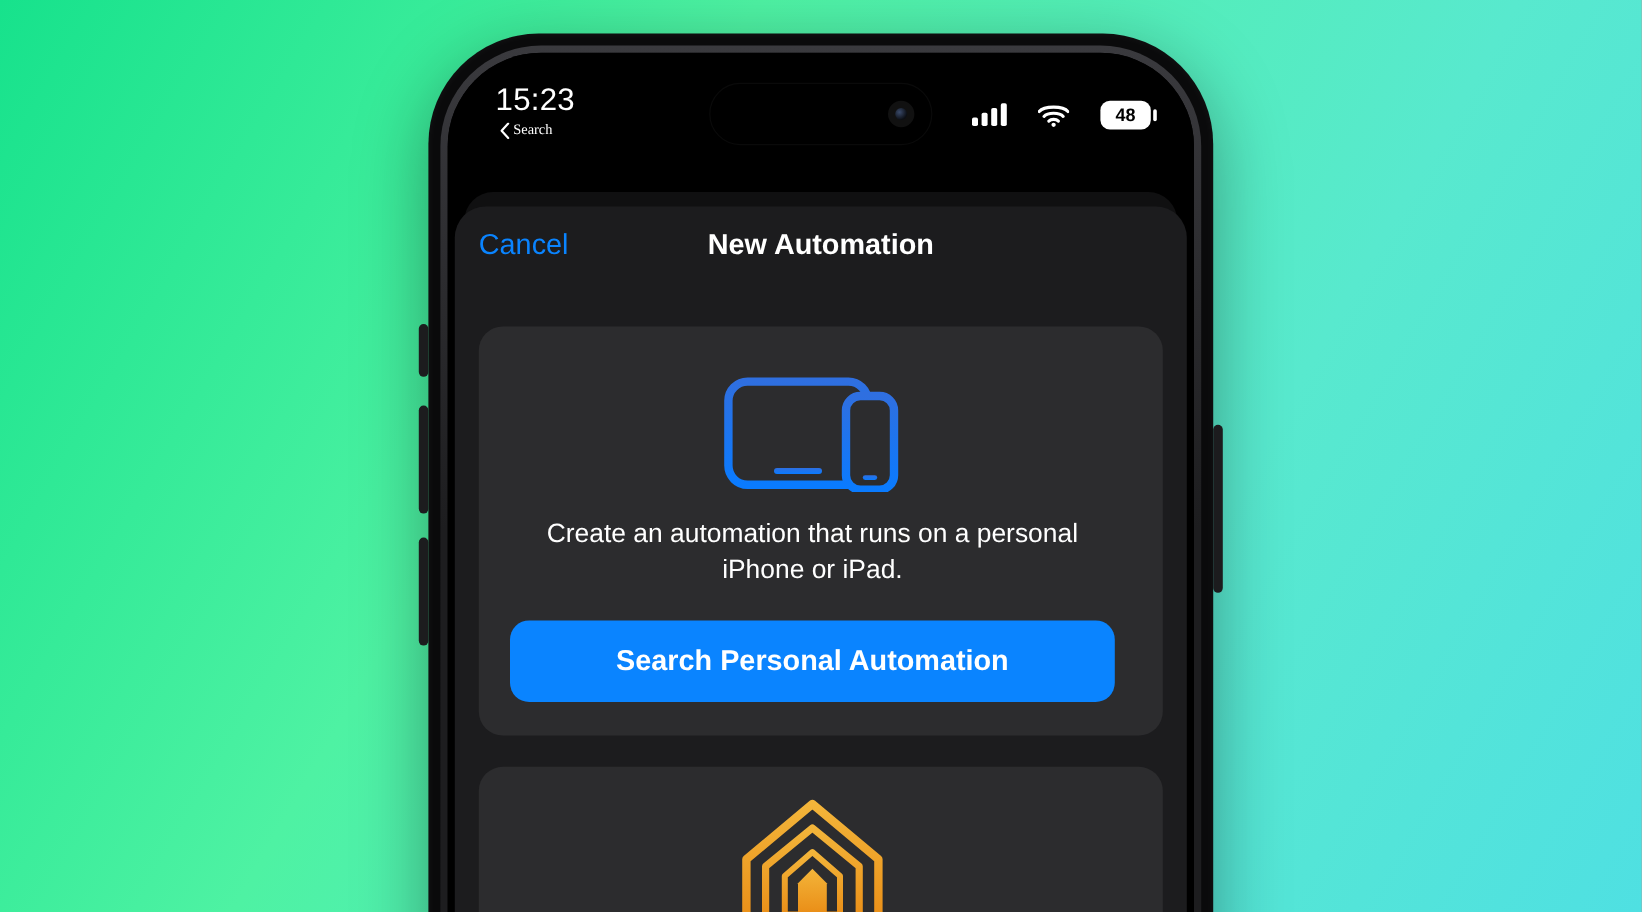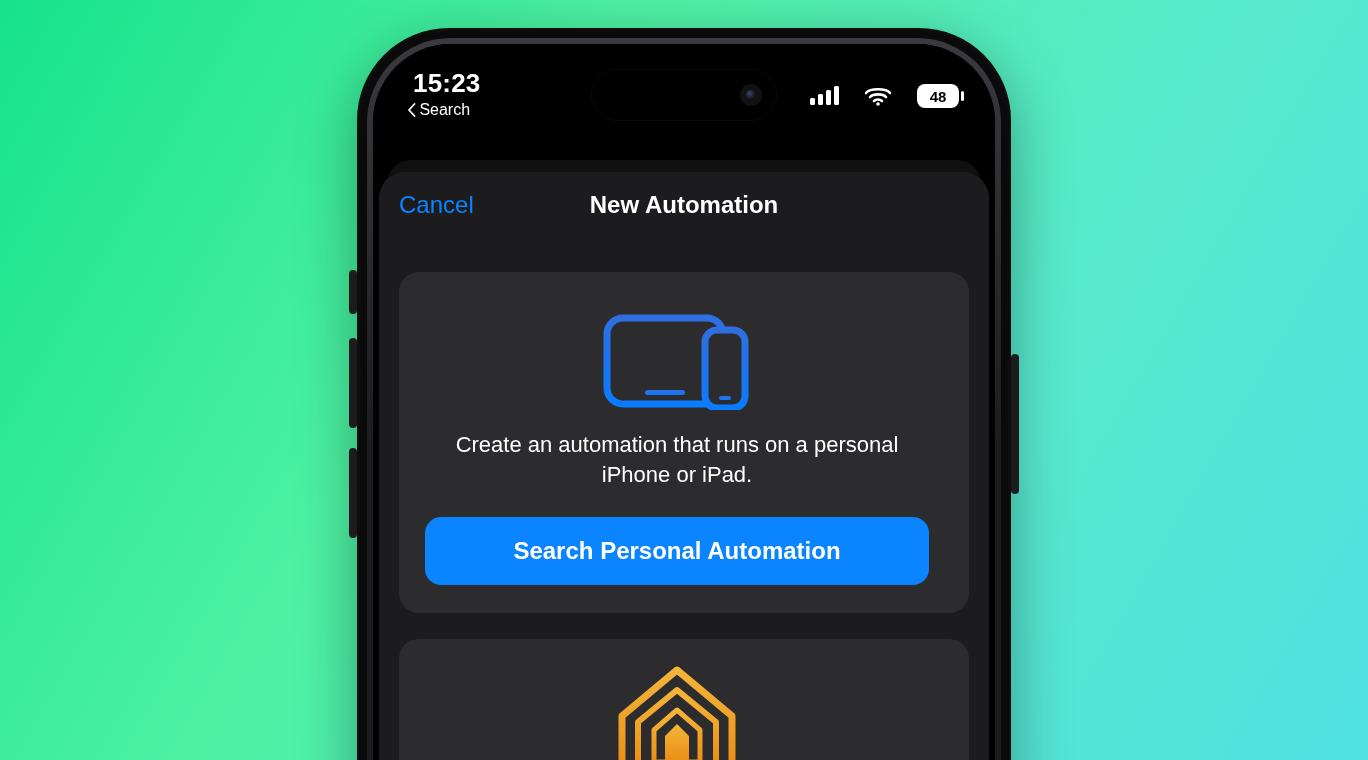--- a/index.html
+++ b/index.html
@@ -104,7 +104,7 @@
     }
     .status-time {
       font-size: 26px;
-      font-weight: 700;
+      font-weight: 400;
       letter-spacing: 0.2px;
     }
     .breadcrumb-back {

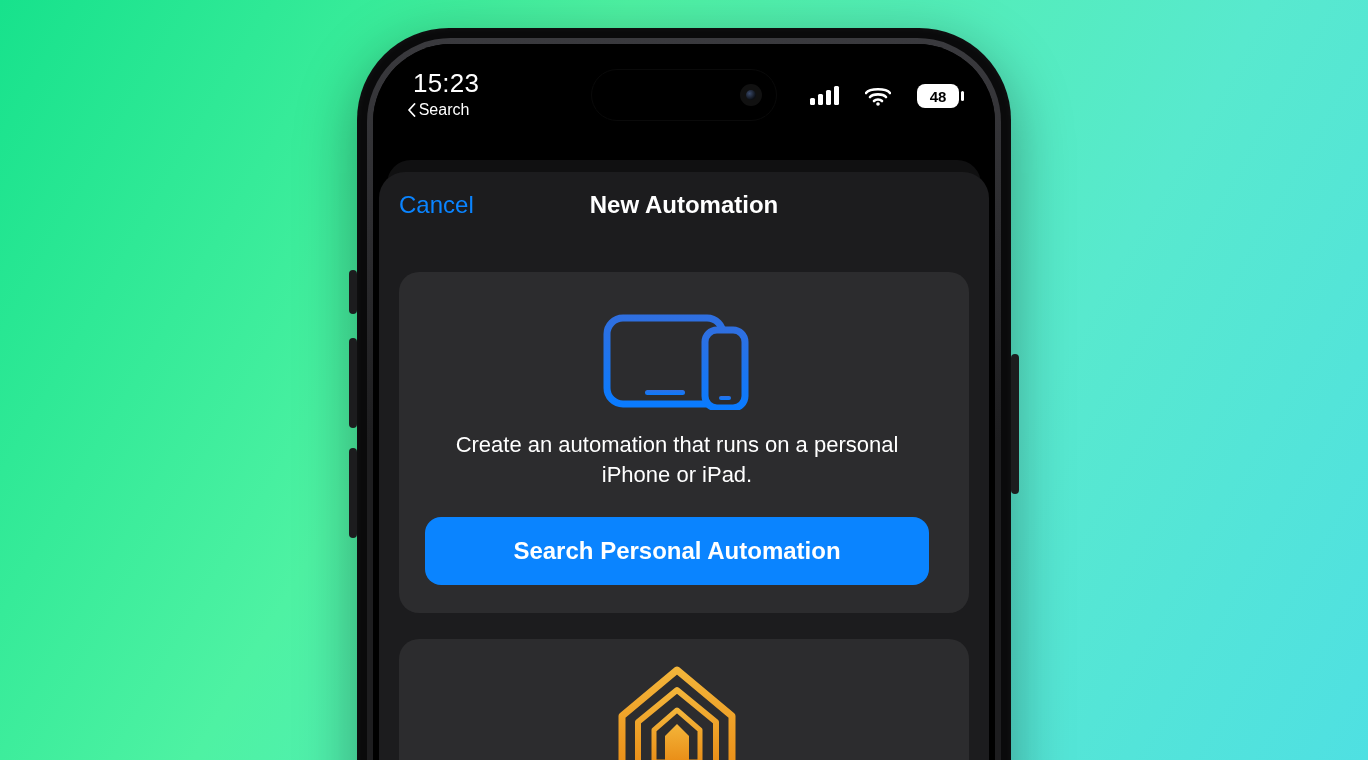--- a/index.html
+++ b/index.html
@@ -111,11 +111,12 @@
       display: flex;
       align-items: center;
       gap: 2px;
-      font-size: 16px;
+      font-size: 12px;
       font-weight: 400;
       color: #fff;
       margin-top: 2px;
       margin-left: -16px;
+      font-family: Liberation Serif, serif;
     }
     .status-right {
       position: absolute;

